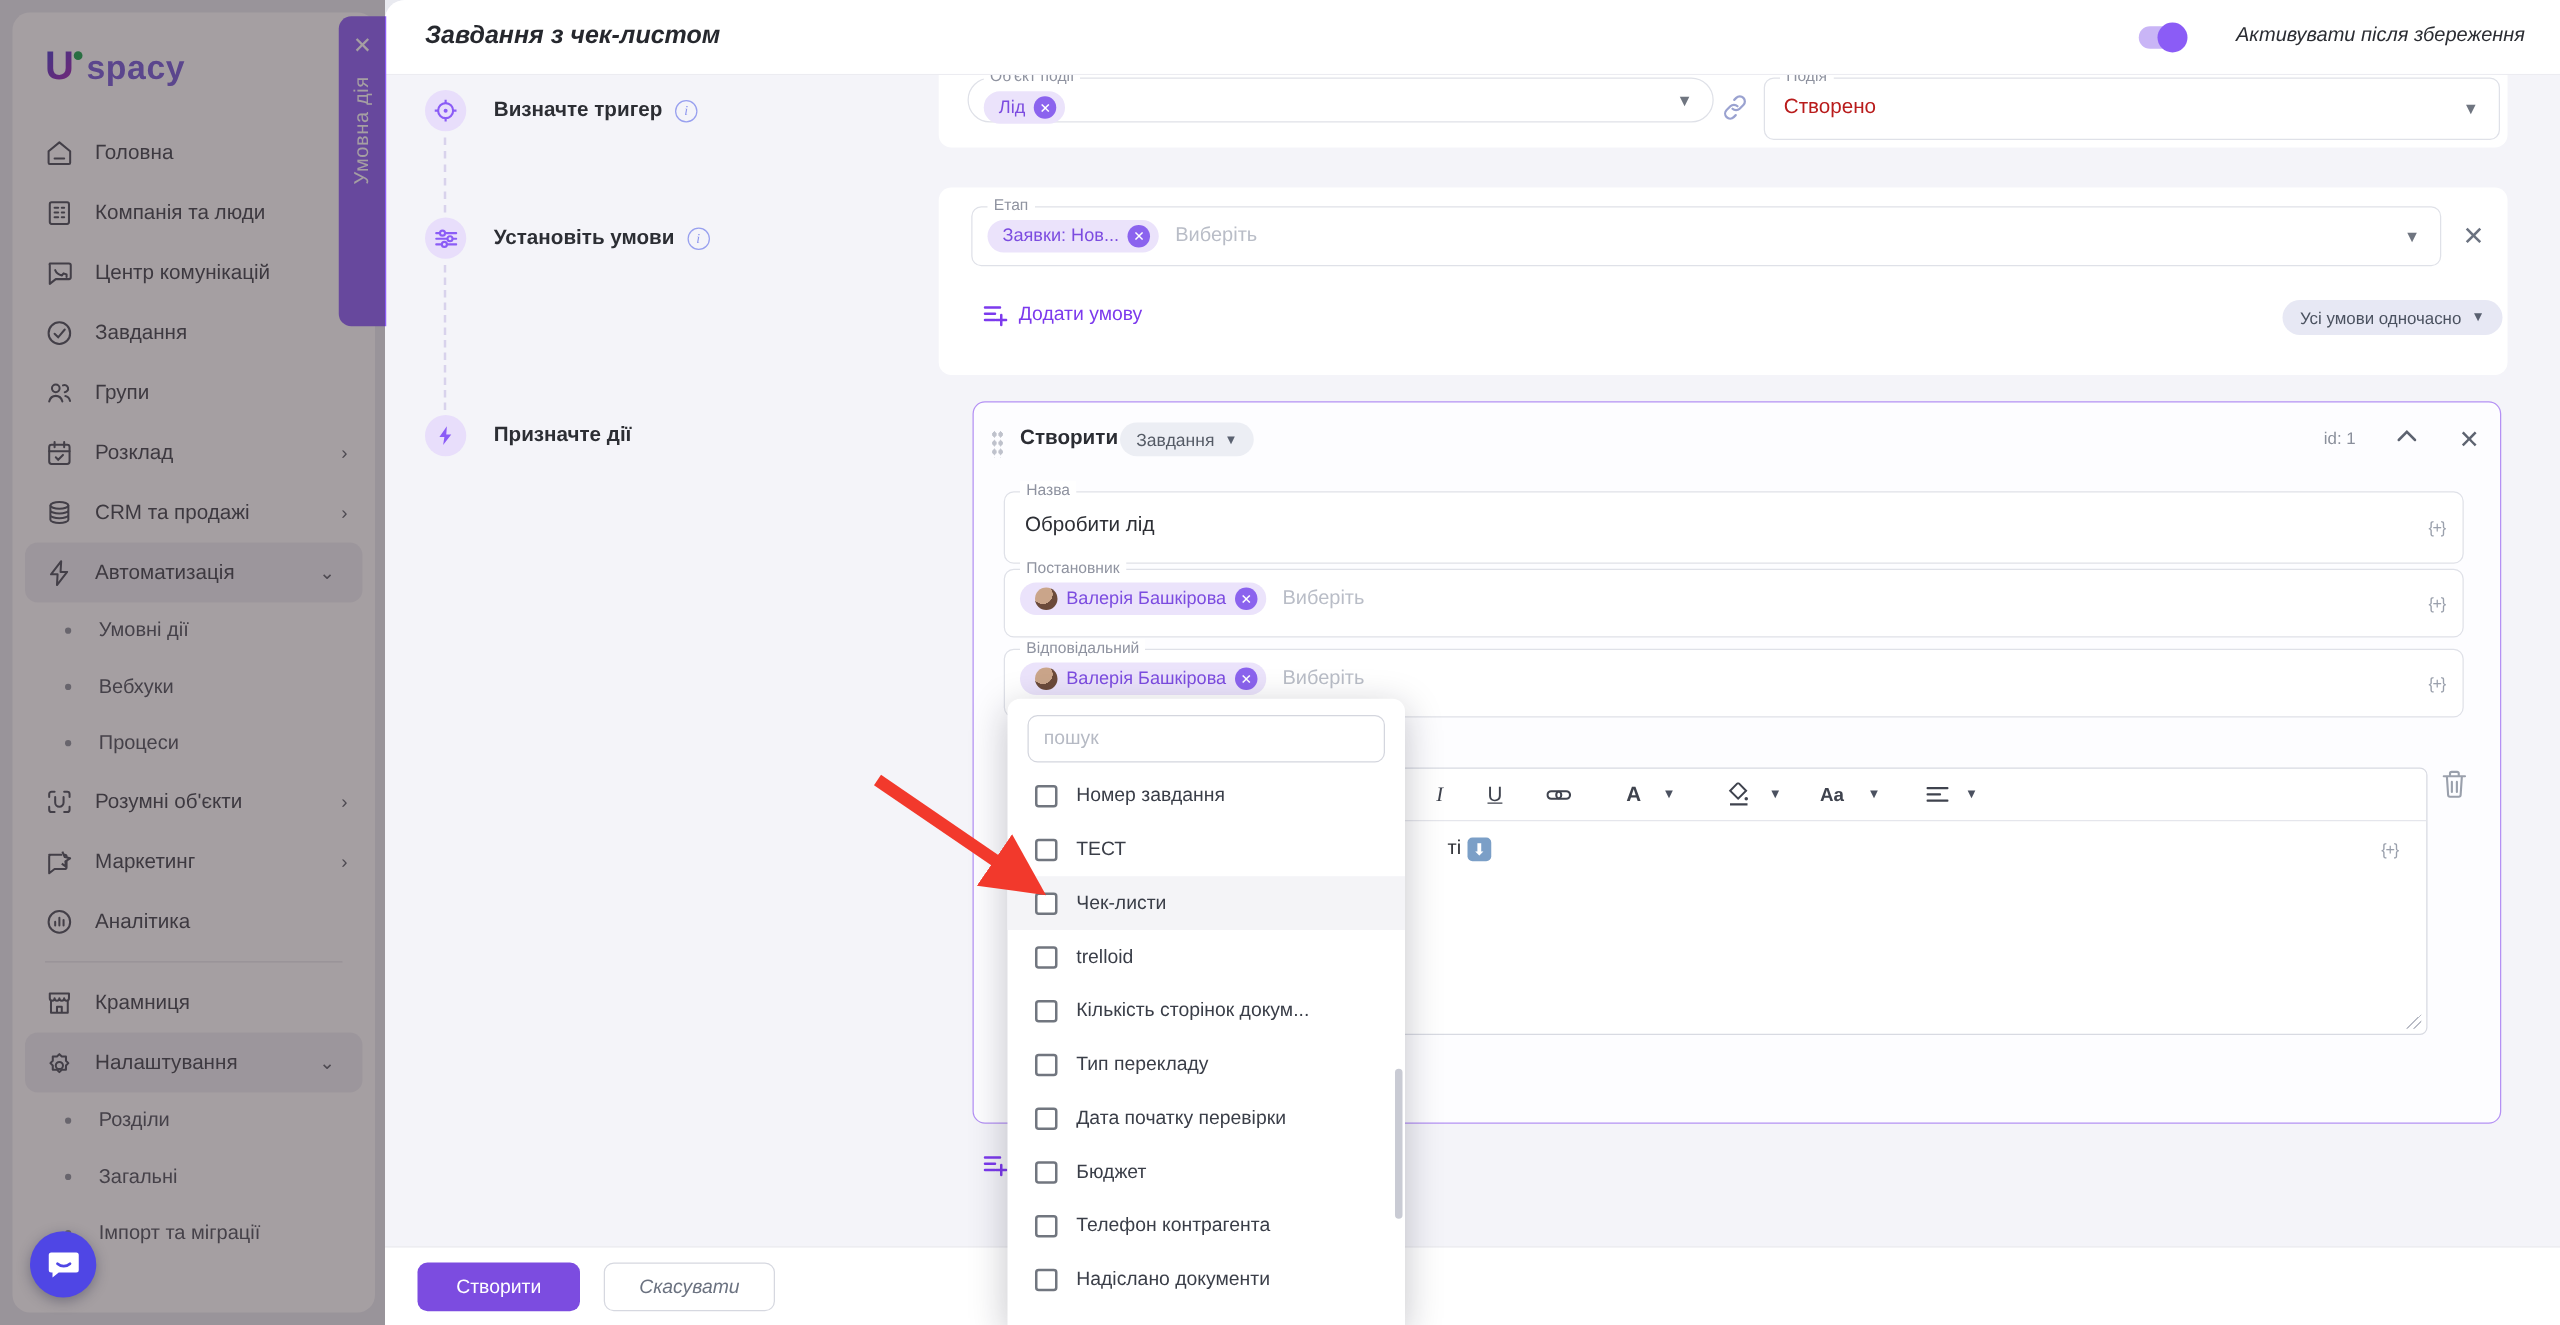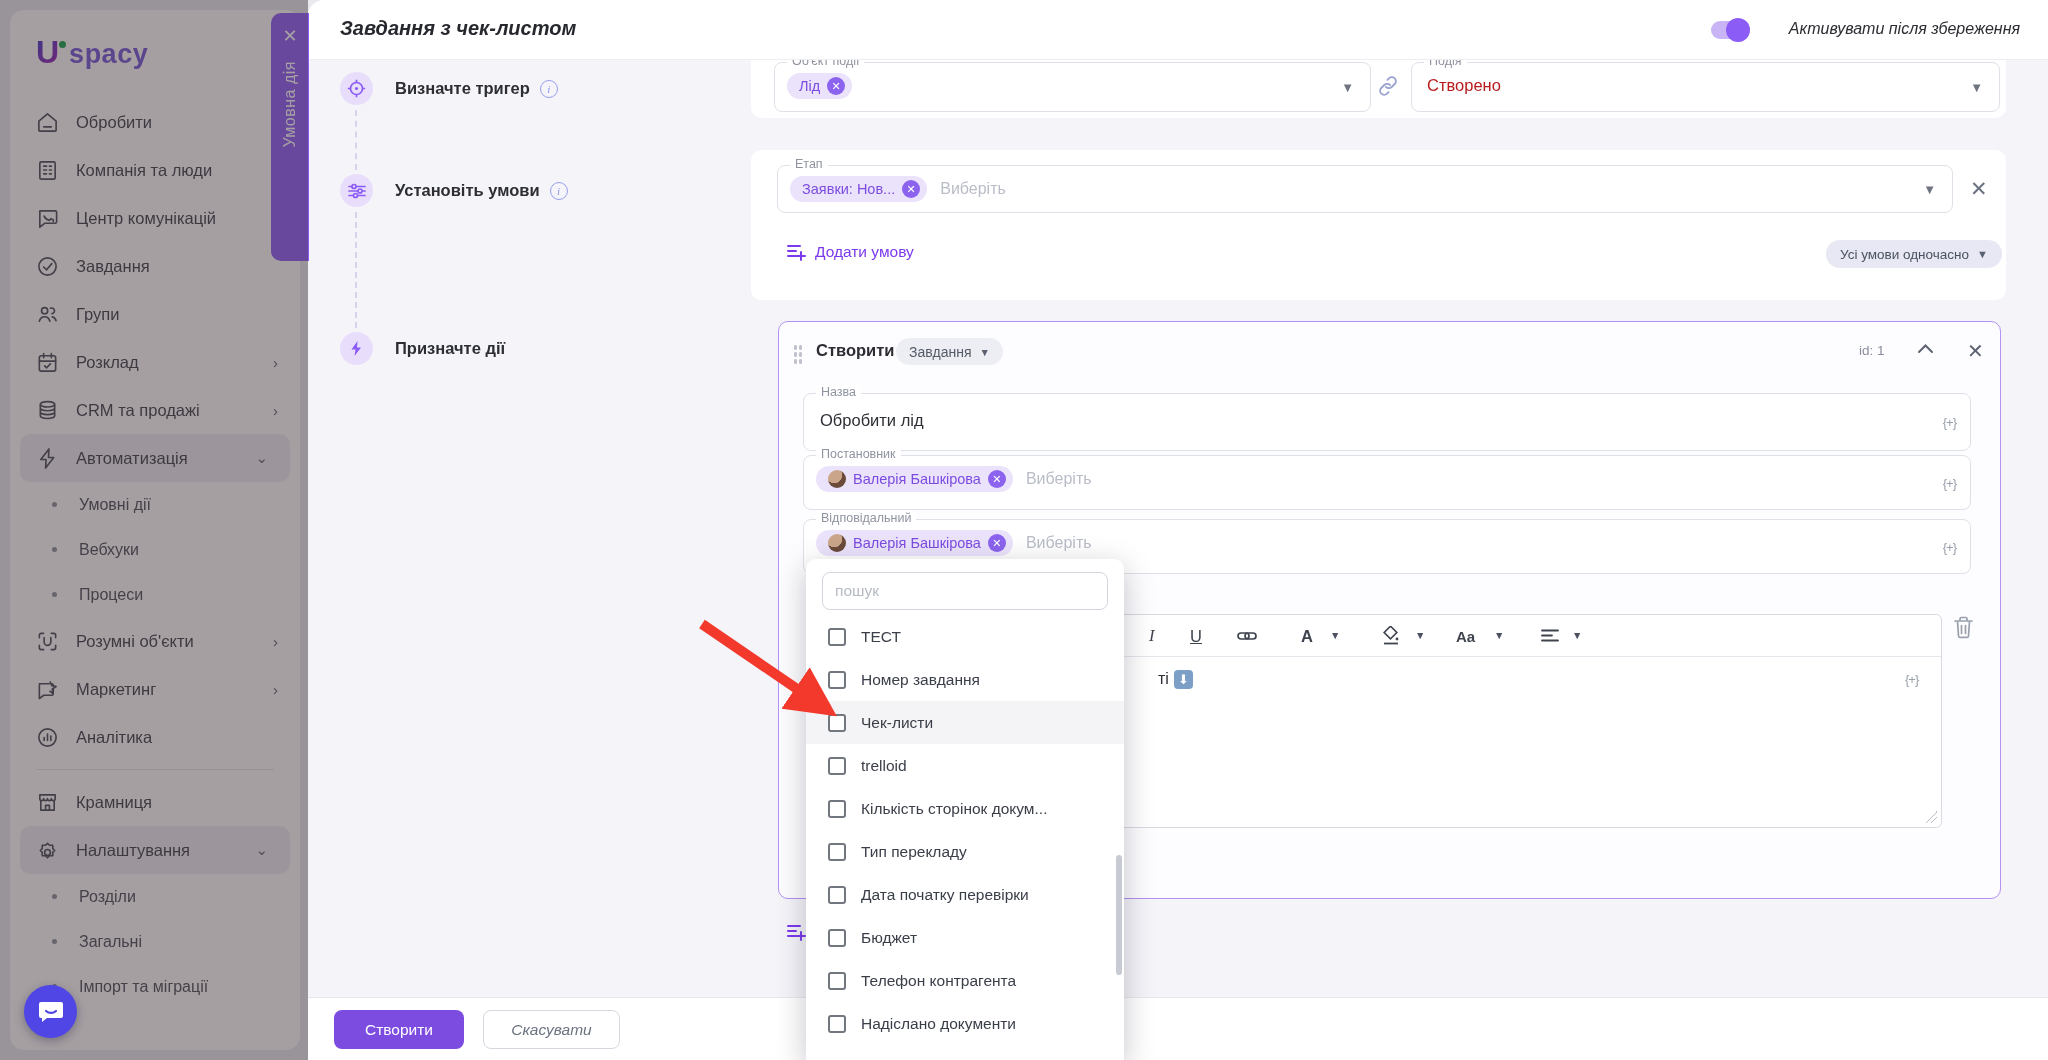--- a/index.html
+++ b/index.html
@@ -83,7 +83,7 @@
                color:#9aa0ac; font-size:13px; letter-spacing:-1px; }
 
   .trigger-card { left:443px; top:-34px; width:1255px; height:92px; }
-  .f-object { left:466px; top:2px; width:597px; height:50px; }
+  .f-object { left:466px; top:2px; width:597px; height:36px;border-radius:18px; }
   .f-event  { left:1103px; top:2px; width:589px; height:50px; }
   .f-event .fval { position:absolute; left:15px; top:13px; font-size:16.5px; color:#b91c1c; }
   .link-ico { position:absolute; left:1068px; top:14px; }

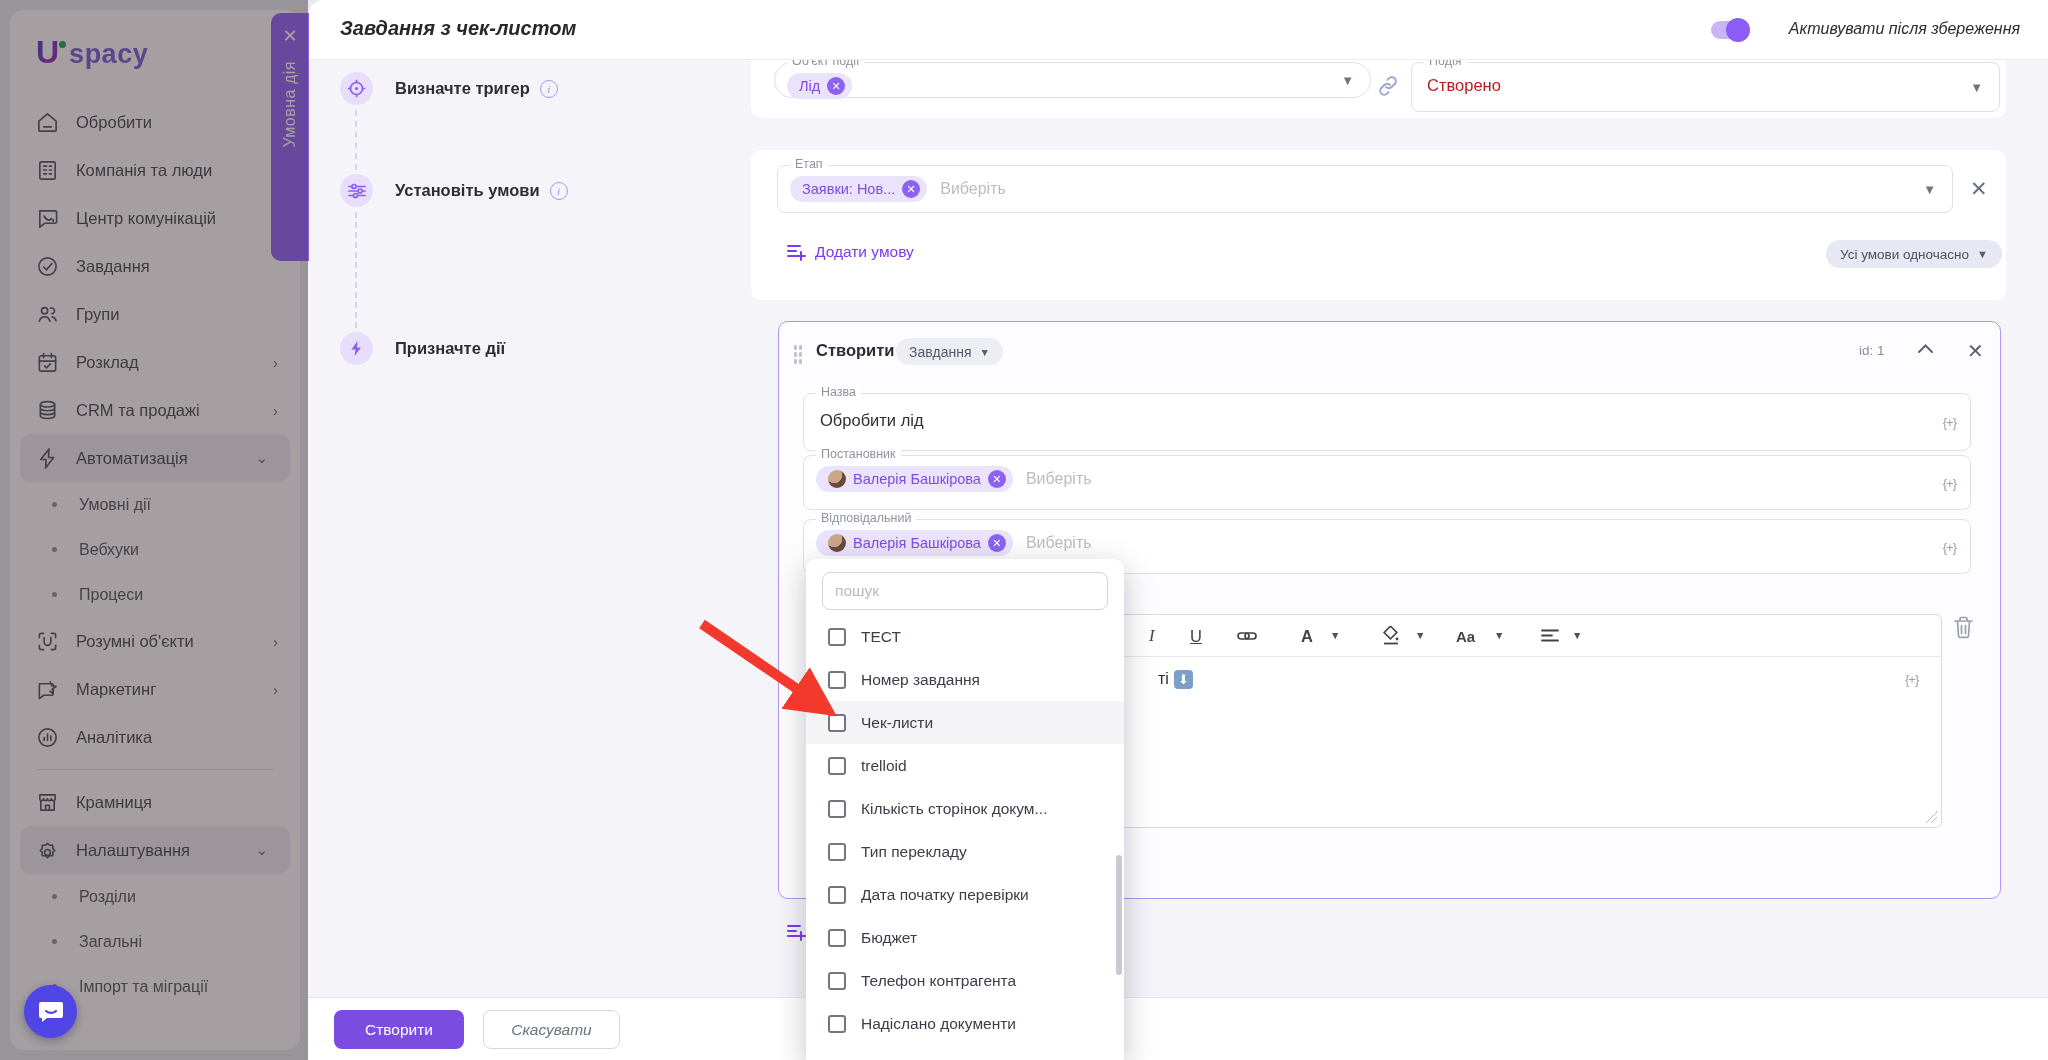--- a/index.html
+++ b/index.html
@@ -172,7 +172,7 @@
             <path d="M8 16.5h8" stroke-linecap="round"></path>
           </svg>
         </span>
-        <span>Обробити</span>
+        <span>Головна</span>
       </div>
       <div class="nav-row">
         <span class="nico">

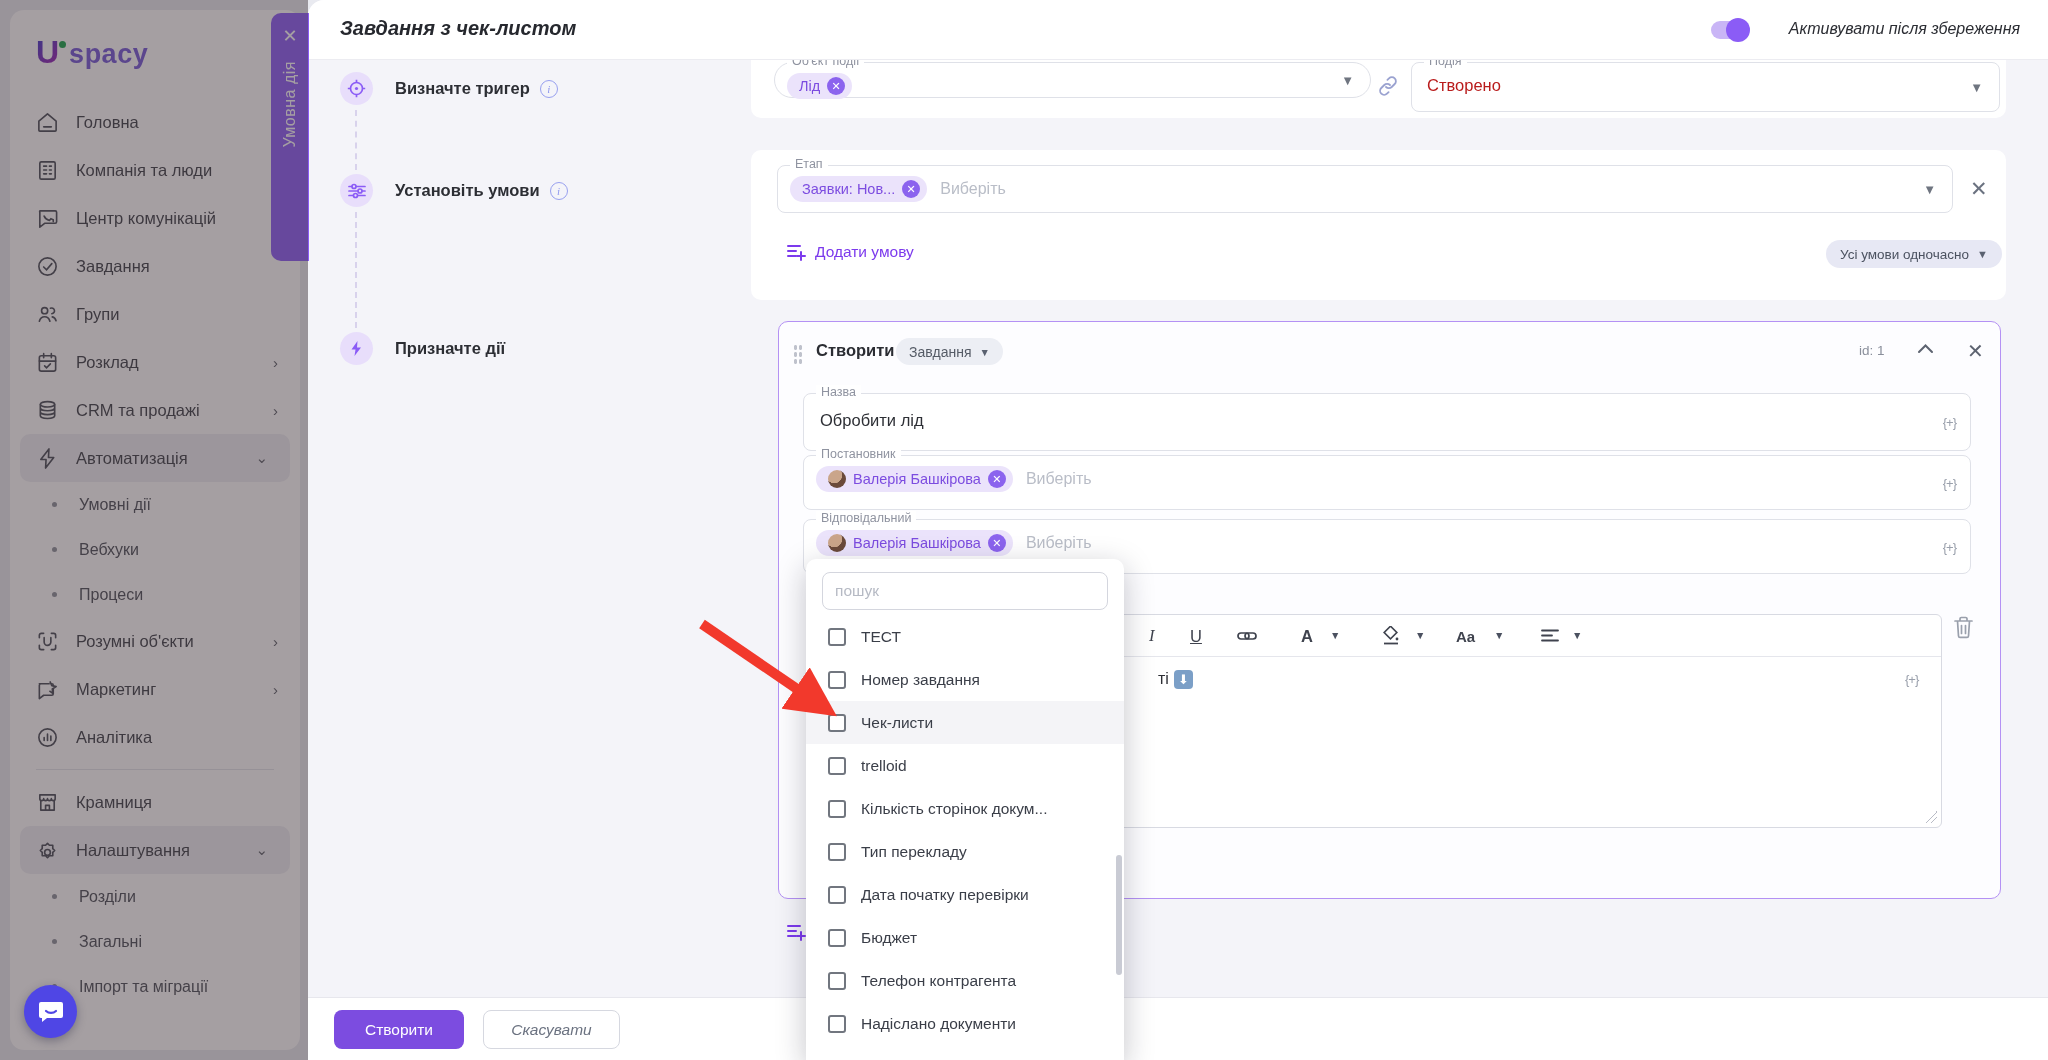--- a/index.html
+++ b/index.html
@@ -548,11 +548,11 @@
   <div class="dd-list">
       <div class="dd-item">
         <span class="dd-cb"></span>
+        <span>Номер завдання</span>
+      </div>
+      <div class="dd-item">
+        <span class="dd-cb"></span>
         <span>ТЕСТ</span>
-      </div>
-      <div class="dd-item">
-        <span class="dd-cb"></span>
-        <span>Номер завдання</span>
       </div>
       <div class="dd-item hl">
         <span class="dd-cb"></span>

